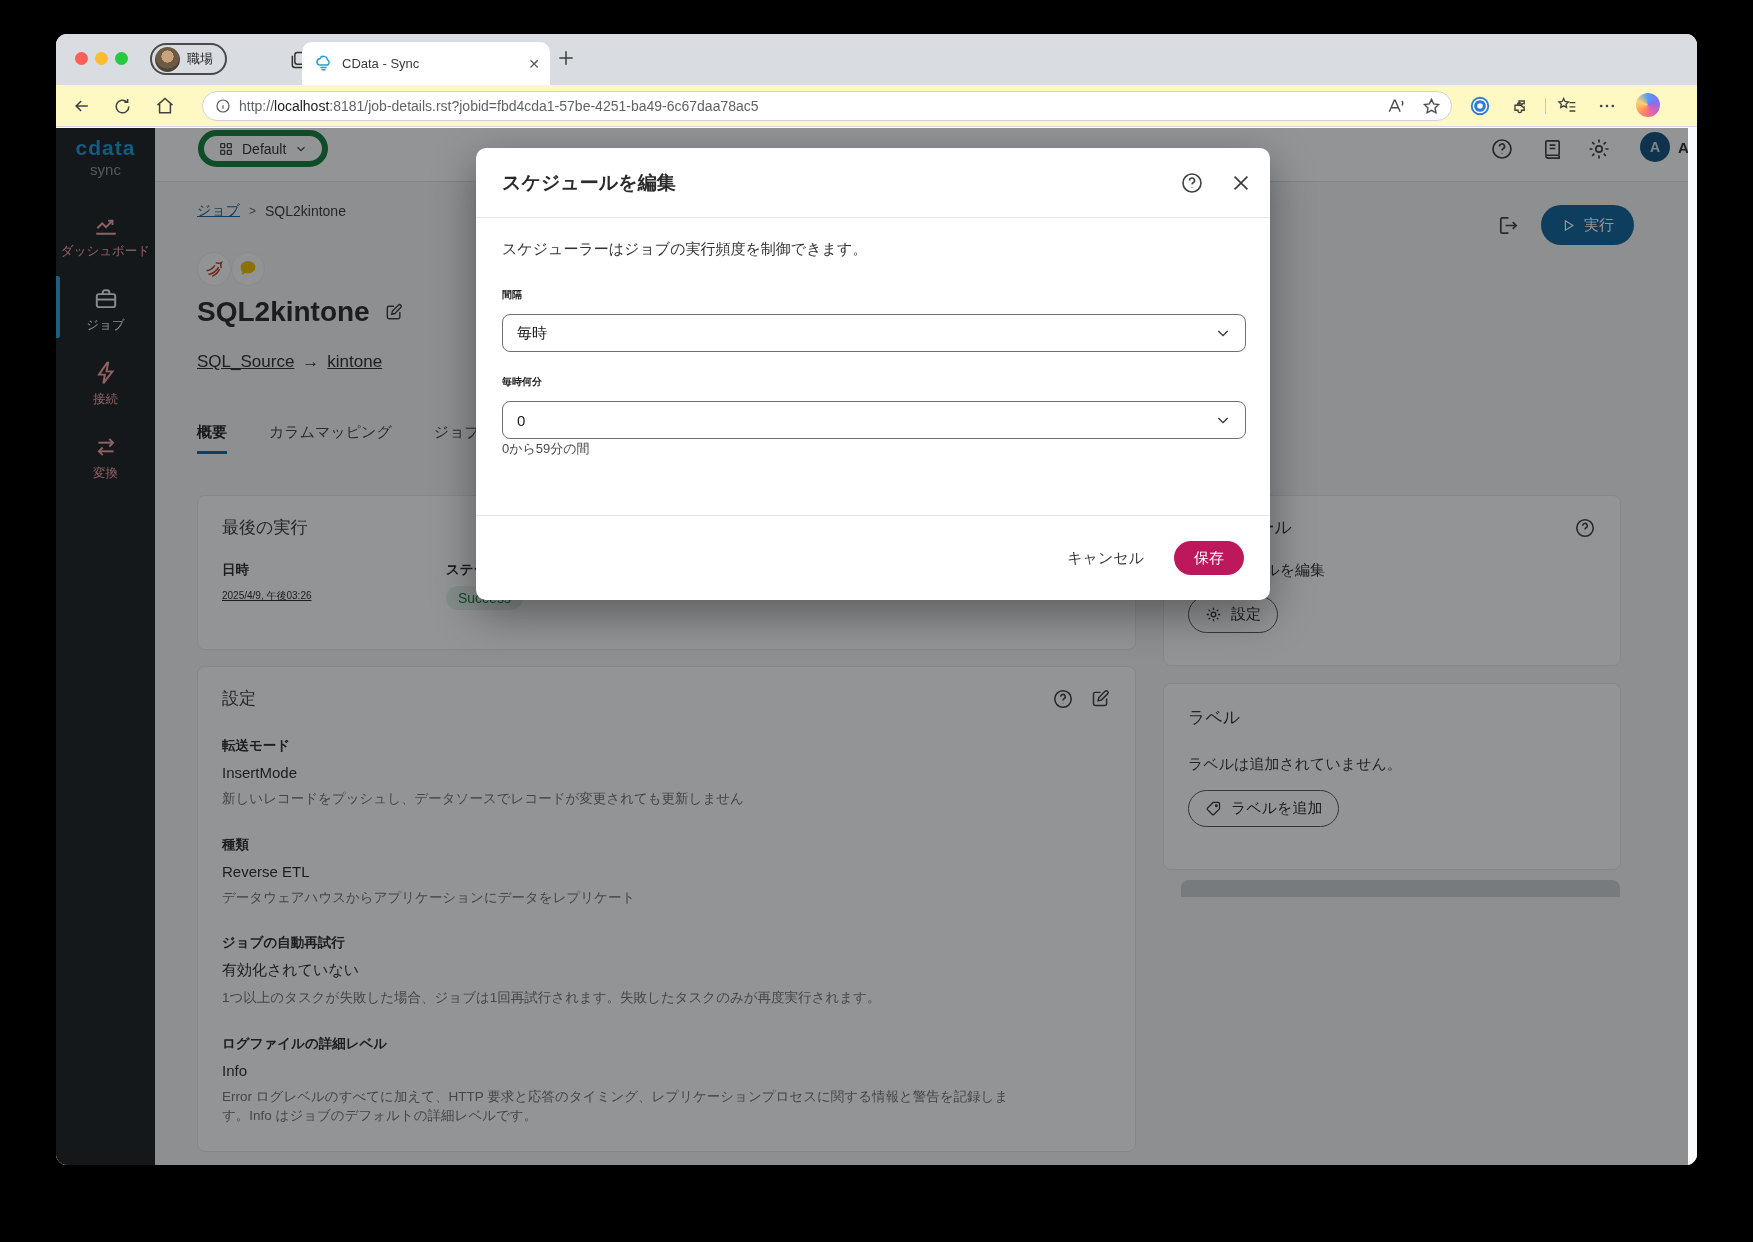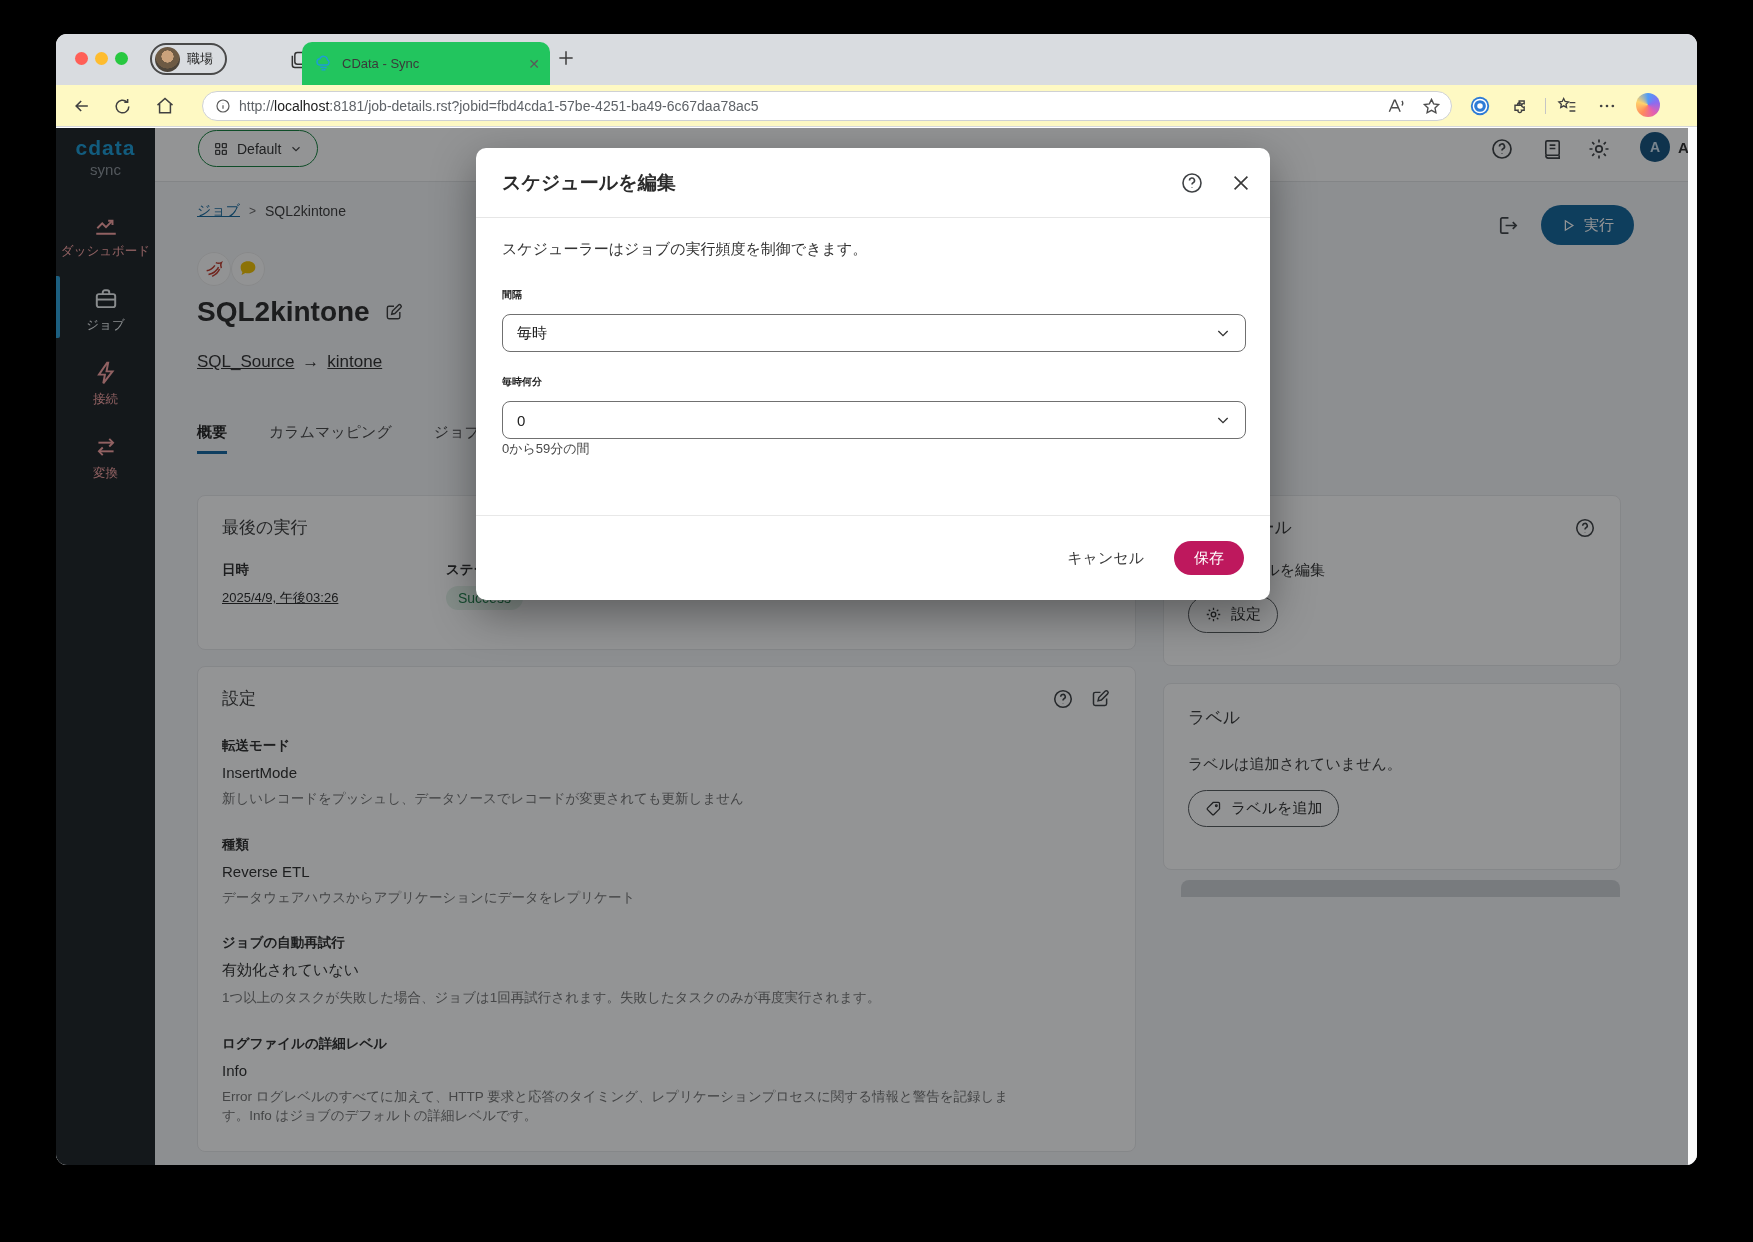--- a/index.html
+++ b/index.html
@@ -14,7 +14,7 @@
   .avatar-photo { width:25px; height:25px; border-radius:50%; background:radial-gradient(circle at 50% 38%, #caa27c 0 30%, #6d5a44 31% 60%, #4c443a 61%); }
   .profile-label { font-size:13px; color:#222; }
   .chrome-ico { position:absolute; top:13px; width:26px; height:26px; display:flex; align-items:center; justify-content:center; color:#333; }
-  .tab { position:absolute; left:246px; top:8px; width:248px; height:43px; background:#22c55e; border-radius:10px 10px 0 0; display:flex; align-items:center; padding:0 10px 0 12px; gap:9px; }
+  .tab { position:absolute; left:246px; top:8px; width:248px; height:43px; background:#ffffff; border-radius:10px 10px 0 0; display:flex; align-items:center; padding:0 10px 0 12px; gap:9px; }
   .tab-title { flex:1; font-size:13px; color:#3a3a3a; white-space:nowrap; overflow:hidden; }
   .tab-close { color:#5a5a5a; font-size:14px; }
   .newtab { position:absolute; left:500px; top:14px; color:#3c3c3c; }

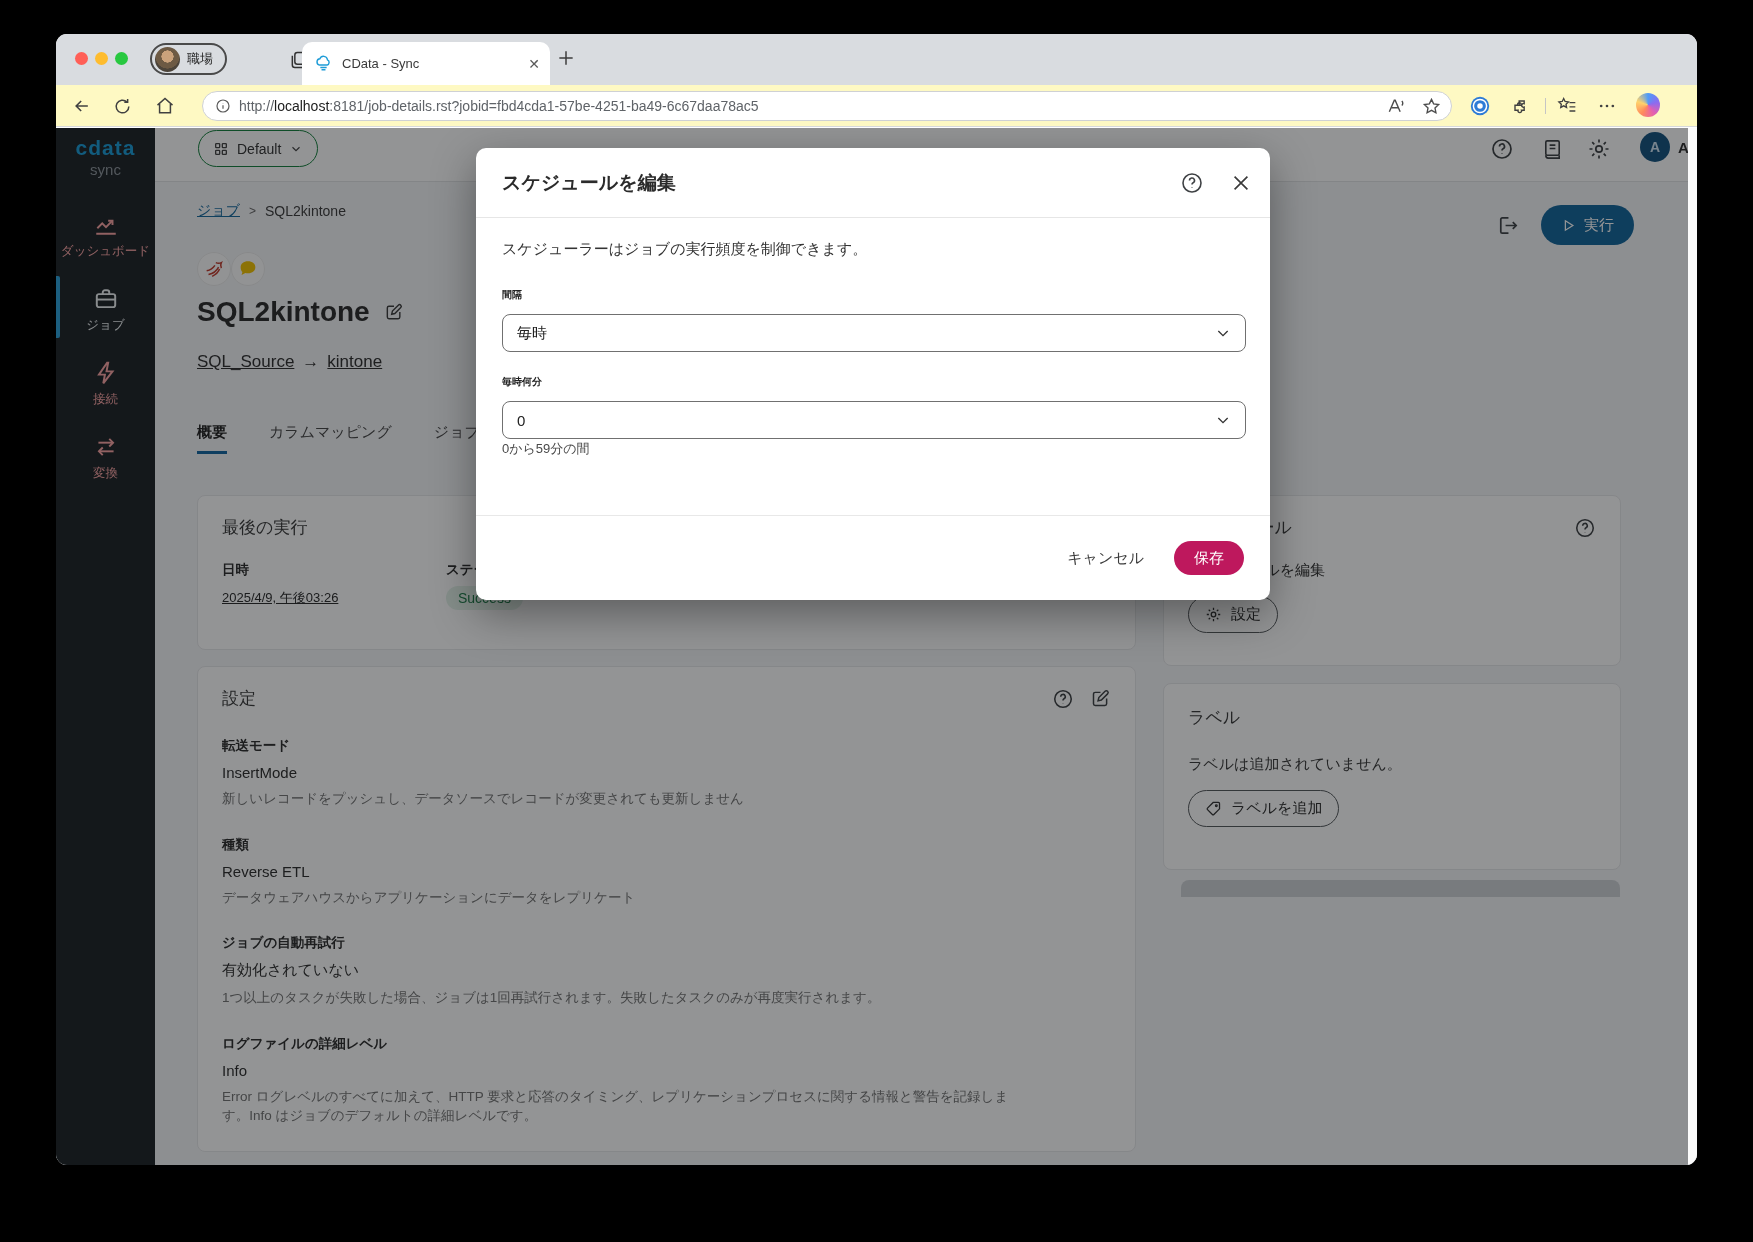--- a/index.html
+++ b/index.html
@@ -45,7 +45,7 @@
 
   
   .app-header { position:absolute; left:99px; right:0; top:0; height:54px; background:#ffffff; border-bottom:1px solid #e3e5e7; }
-  .ws-pill { position:absolute; left:43px; top:2px; height:37px; border:1px solid #15803d; border-radius:19px; display:flex; align-items:center; gap:8px; padding:0 14px; font-size:14px; color:#333; background:#fff; }
+  .ws-pill { position:absolute; left:43px; top:2px; height:37px; border:6px solid #15803d; border-radius:19px; display:flex; align-items:center; gap:8px; padding:0 14px; font-size:14px; color:#333; background:#fff; }
   .hdr-ico { position:absolute; top:8px; width:26px; height:26px; color:#3e4144; display:flex; align-items:center; justify-content:center; }
   .admin { position:absolute; left:1485px; top:4px; display:flex; align-items:center; gap:8px; }
   .admin-avatar { width:30px; height:30px; border-radius:50%; background:#15537f; color:#cfe3f2; font-size:14px; font-weight:bold; display:flex; align-items:center; justify-content:center; }

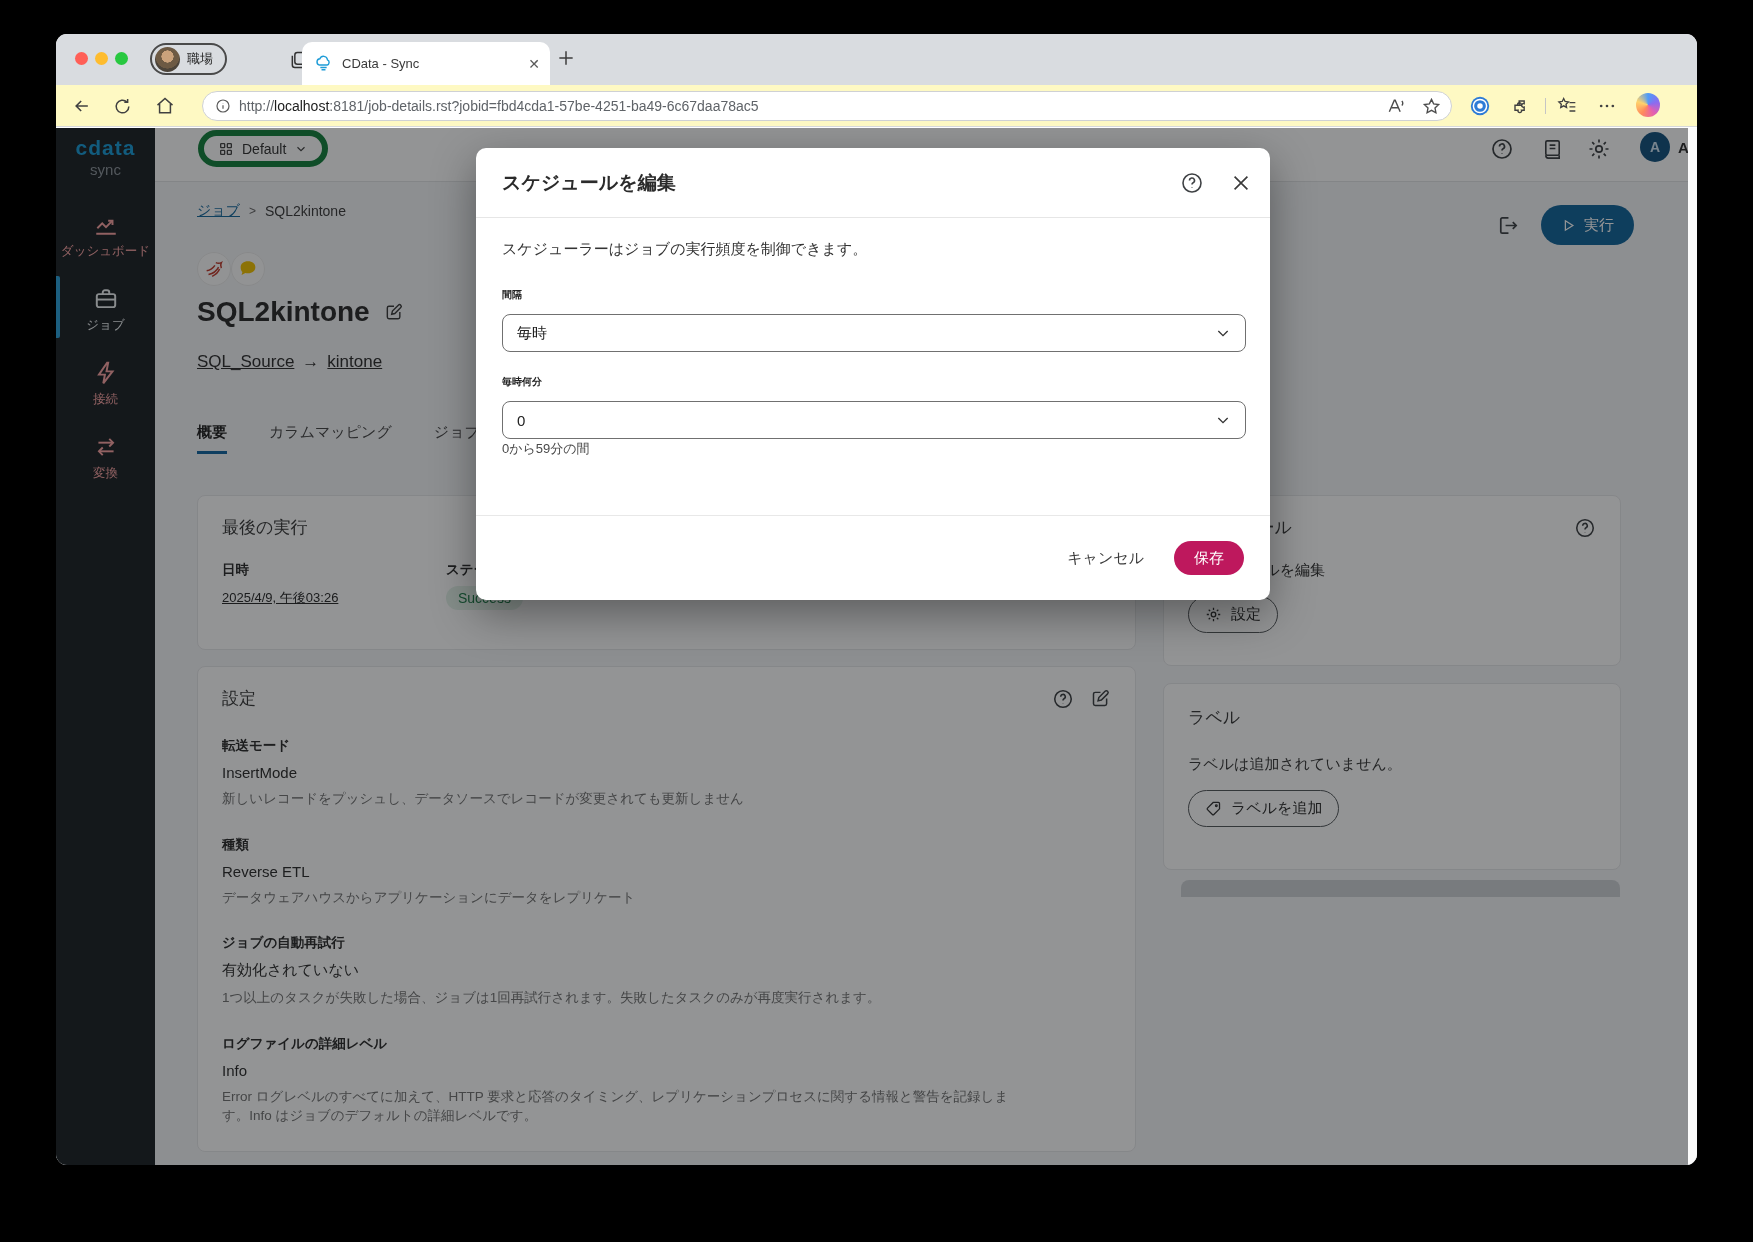--- a/index.html
+++ b/index.html
@@ -75,7 +75,7 @@
   .lr-cols { display:flex; margin-top:22px; }
   .lr-col1 { width:224px; }
   .f-label { font-size:13.5px; font-weight:bold; color:#2d2d2d; }
-  .lr-value { margin-top:10px; font-size:13px; color:#2b2b2b; text-decoration:underline; }
+  .lr-value { margin-top:10px; font-size:10px; color:#2b2b2b; text-decoration:underline; }
   .status-pill { display:inline-block; margin-top:7px; background:#e4f3ea; color:#1f7d4a; font-size:14px; padding:4px 12px; border-radius:13px; }
 
   .card-settings { left:141px; top:538px; width:939px; height:486px; padding:20px 24px; }

